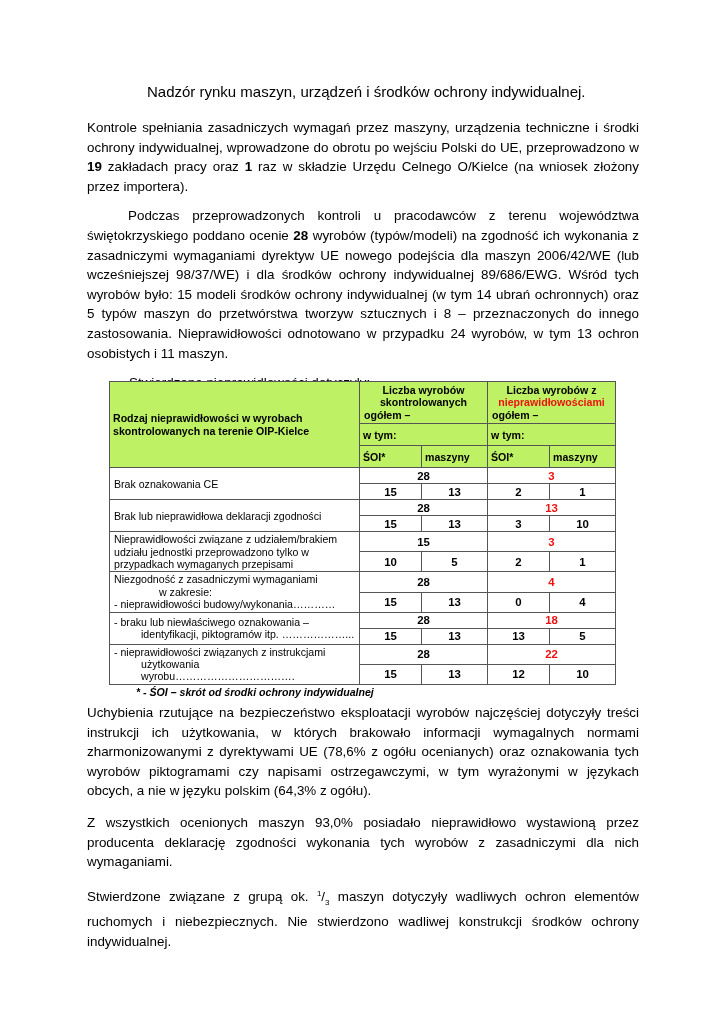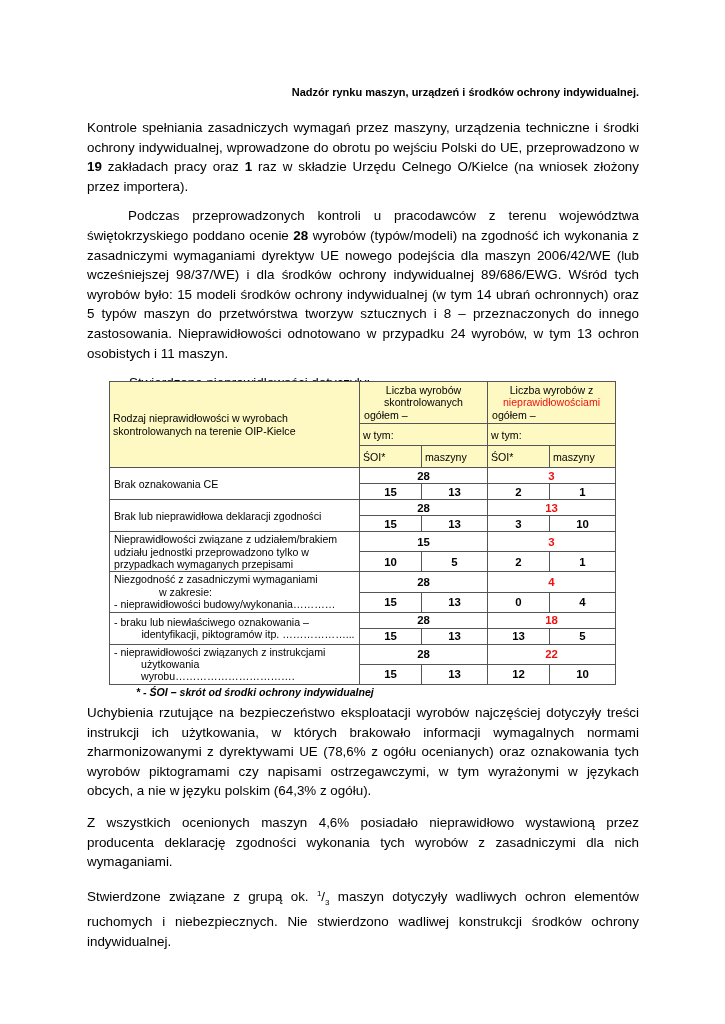--- a/index.html
+++ b/index.html
@@ -9,7 +9,7 @@
   }
   .page { position: absolute; left: 87px; top: 84px; width: 552px; }
   .title {
-    font-weight: bold; font-size: 11px; text-align: right;
+    font-weight: normal; font-size: 15px; text-align: left;
     margin: 0 0 0 0; padding-left: 60px; line-height: 16px;
   }
   p.body {

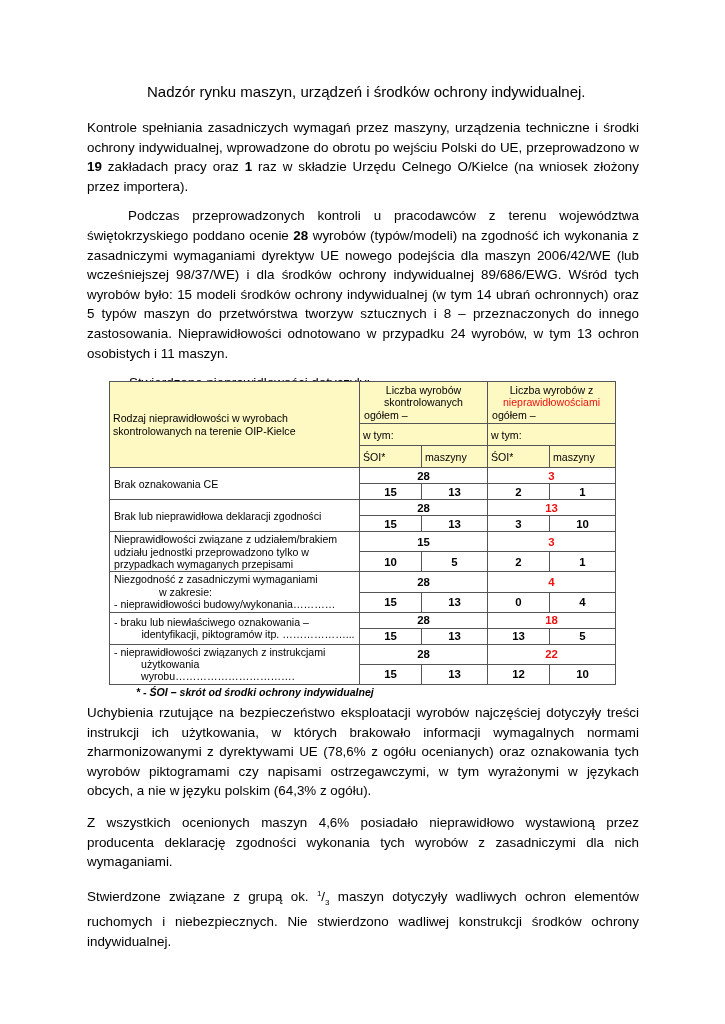--- a/index.html
+++ b/index.html
@@ -26,7 +26,7 @@
   table.data td, table.data th {
     border: 1px solid #555; padding: 0 3px;
   }
-  table.data th { background: #fef9c3; font-weight: normal; }
+  table.data th { background: #bef264; font-weight: bold; }
   .hdr-main { width: 243px; text-align: left; }
   .hdr-grp { text-align: left; vertical-align: top; padding: 2px 4px !important; }
   .hdr-grp .c { text-align: center; display: block; }

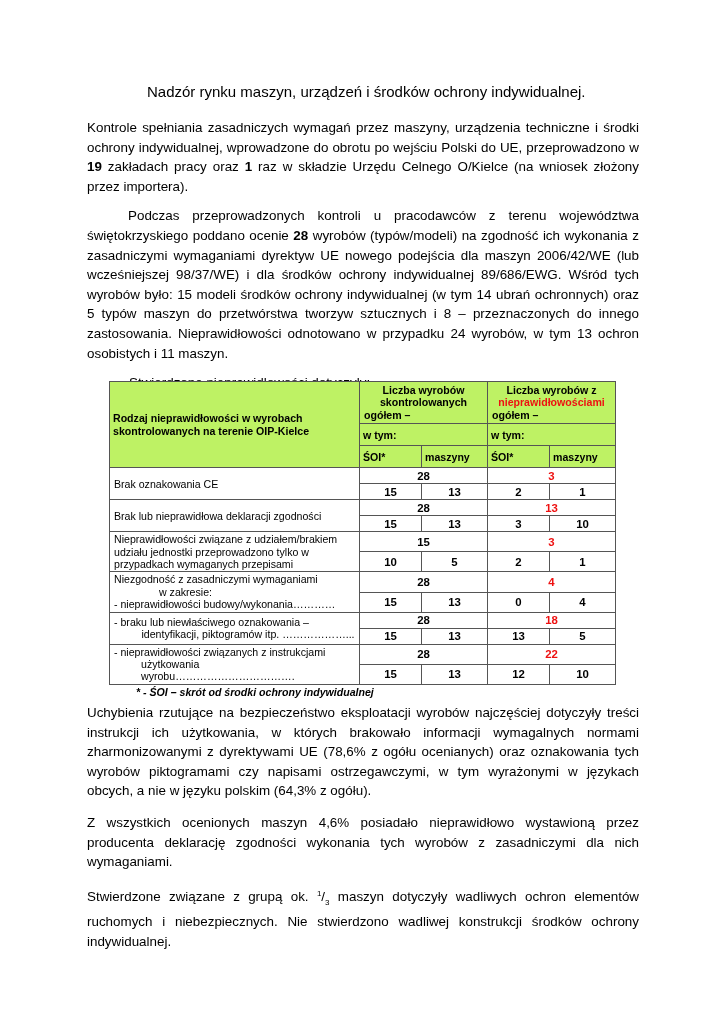--- a/index.html
+++ b/index.html
@@ -144,7 +144,7 @@
           <tr>
             <td class="label" rowspan="2">
               <div>- braku lub niewłaściwego oznakowania –</div>
-              <div style="padding-left: 27px; text-align: center;">identyfikacji, piktogramów itp. ………………...</div>
+              <div style="padding-left: 27px;">identyfikacji, piktogramów itp. ………………...</div>
             </td>
             <td class="num" colspan="2">28</td>
             <td class="num red" colspan="2">18</td>

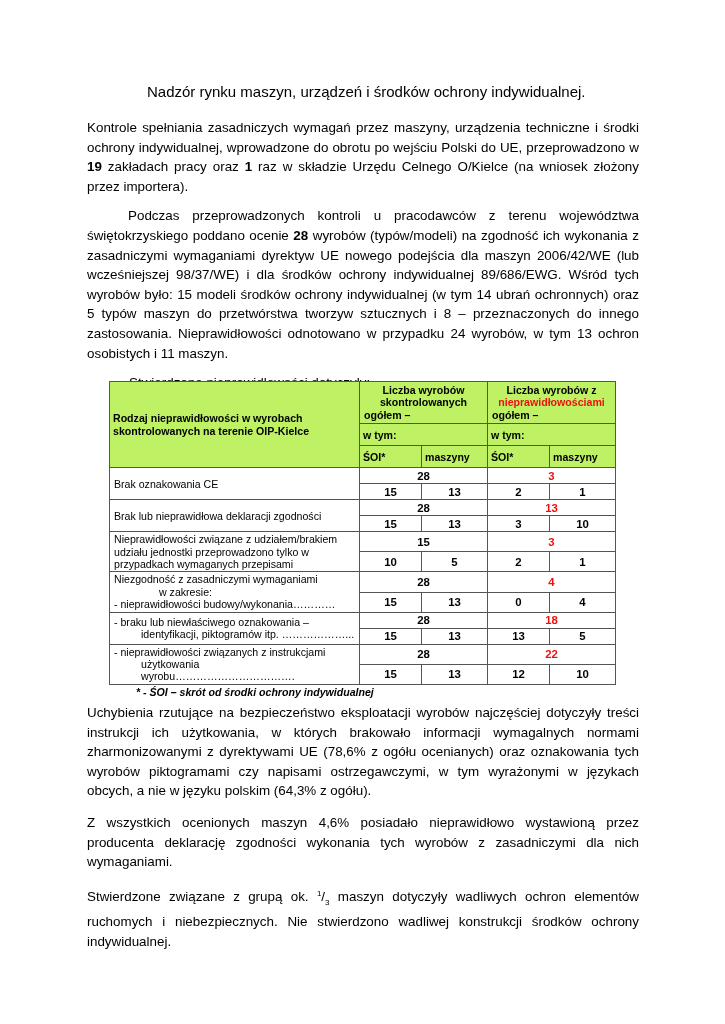--- a/index.html
+++ b/index.html
@@ -176,7 +176,7 @@
 
   <div class="after">
     <p class="body">Uchybienia rzutujące na bezpieczeństwo eksploatacji wyrobów najczęściej dotyczyły treści instrukcji ich użytkowania, w których brakowało informacji wymagalnych normami zharmonizowanymi z dyrektywami UE (78,6% z ogółu ocenianych) oraz oznakowania tych wyrobów piktogramami czy napisami ostrzegawczymi, w tym wyrażonymi w językach obcych, a nie w języku polskim (64,3% z ogółu).</p>
-    <p class="body">Z wszystkich ocenionych maszyn 4,6% posiadało nieprawidłowo wystawioną przez producenta deklarację zgodności wykonania tych wyrobów z zasadniczymi dla nich wymaganiami.</p>
+    <p class="body">Z wszystkich ocenionych maszyn 93,0% posiadało nieprawidłowo wystawioną przez producenta deklarację zgodności wykonania tych wyrobów z zasadniczymi dla nich wymaganiami.</p>
     <p class="body"><span>Stwierdzone związane z grupą ok. </span><sup>1</sup><span>/</span><sub class="frac">3</sub><span> maszyn dotyczyły wadliwych ochron elementów ruchomych i niebezpiecznych. Nie stwierdzono wadliwej konstrukcji środków ochrony indywidualnej.</span></p>
   </div>
 </div>

